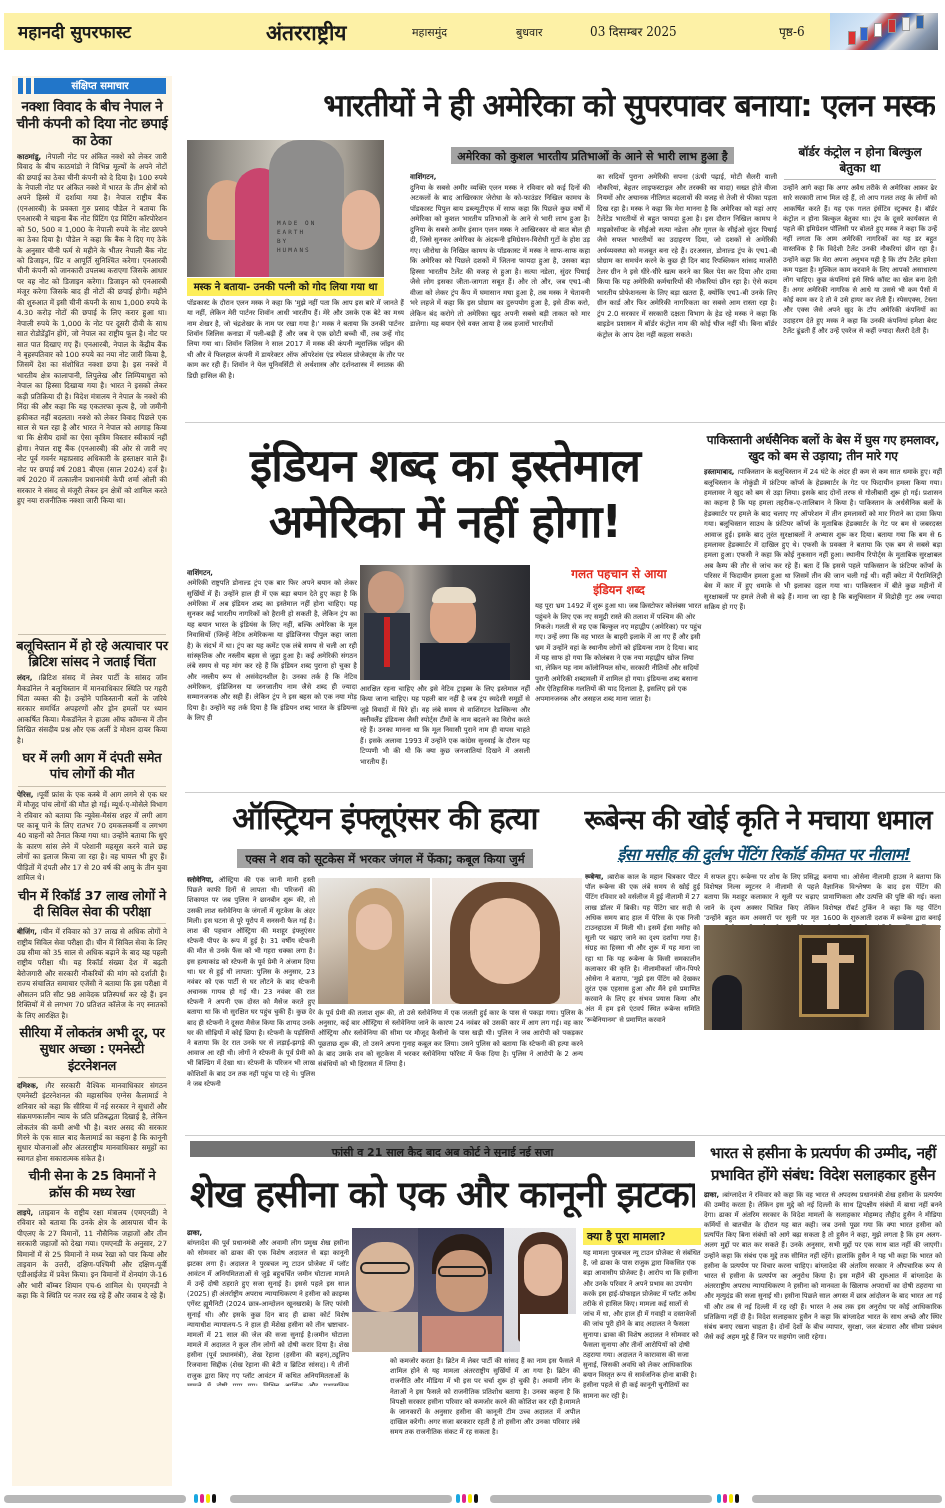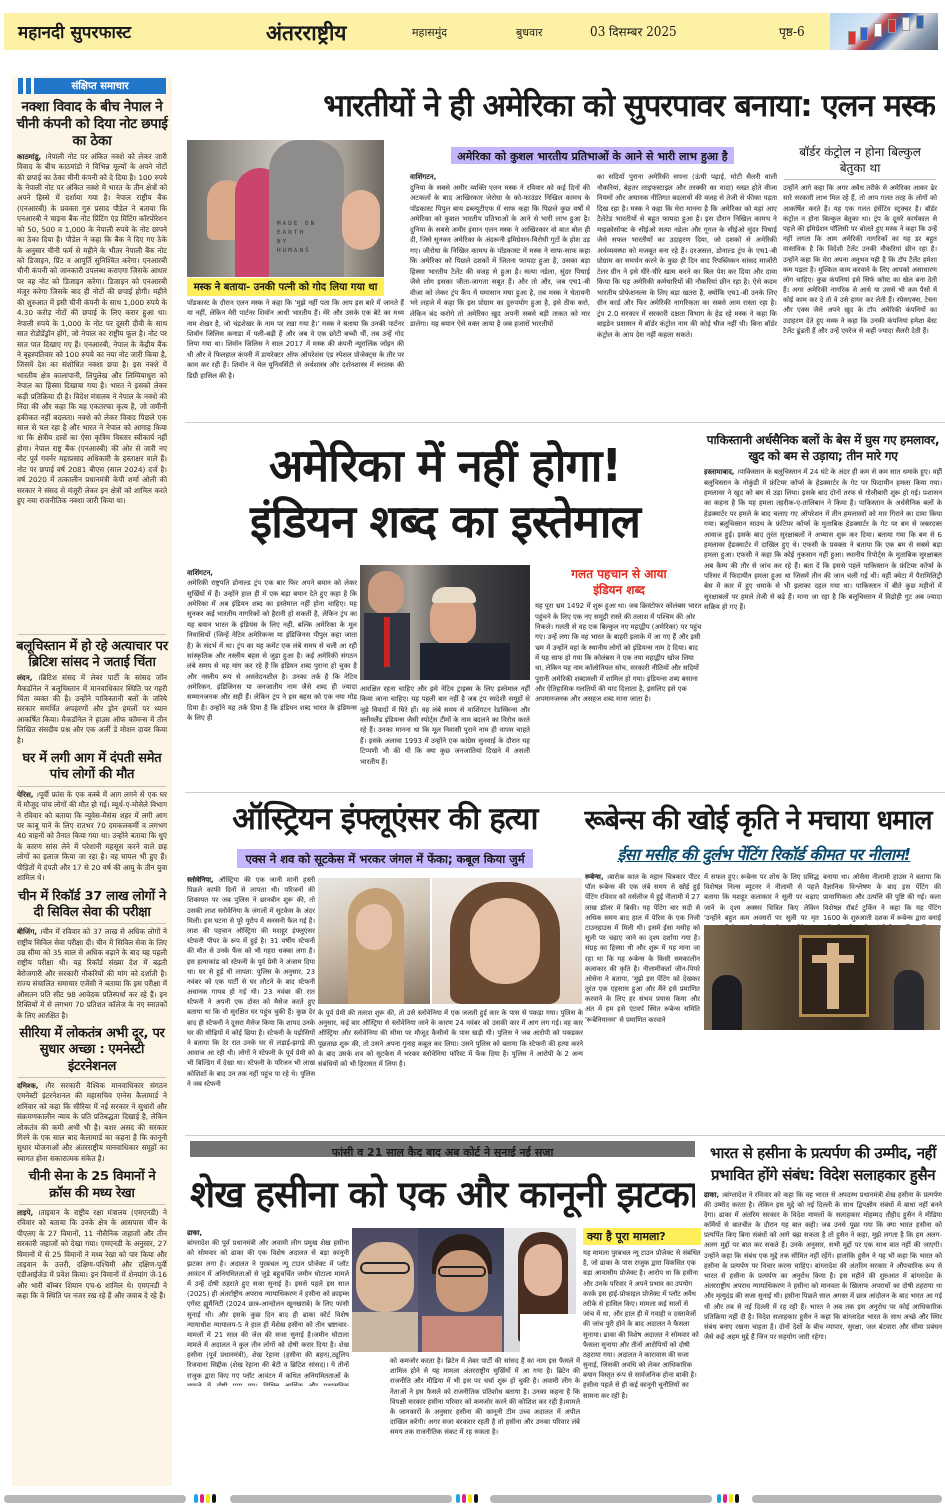--- a/index.html
+++ b/index.html
@@ -23,7 +23,7 @@
 .lt b{font-weight:bold}
 .hdiv{border-top:1px solid #c8bfae;margin:0 6px 3px}
 .main-head{font-weight:bold;letter-spacing:-1px;white-space:nowrap}
-.yellow-strip{background:#c4b5fd;font-weight:bold;display:inline-block;padding:1px 6px}
+.yellow-strip{background:#a3a3a3;font-weight:bold;display:inline-block;padding:1px 6px}
 .body7{font-size:7px;line-height:1.5;text-align:justify;color:#222}
 .photo{position:absolute;overflow:hidden}
 .caption-y{background:#fdee5a;font-weight:bold;font-size:10px;text-align:center;line-height:18px}

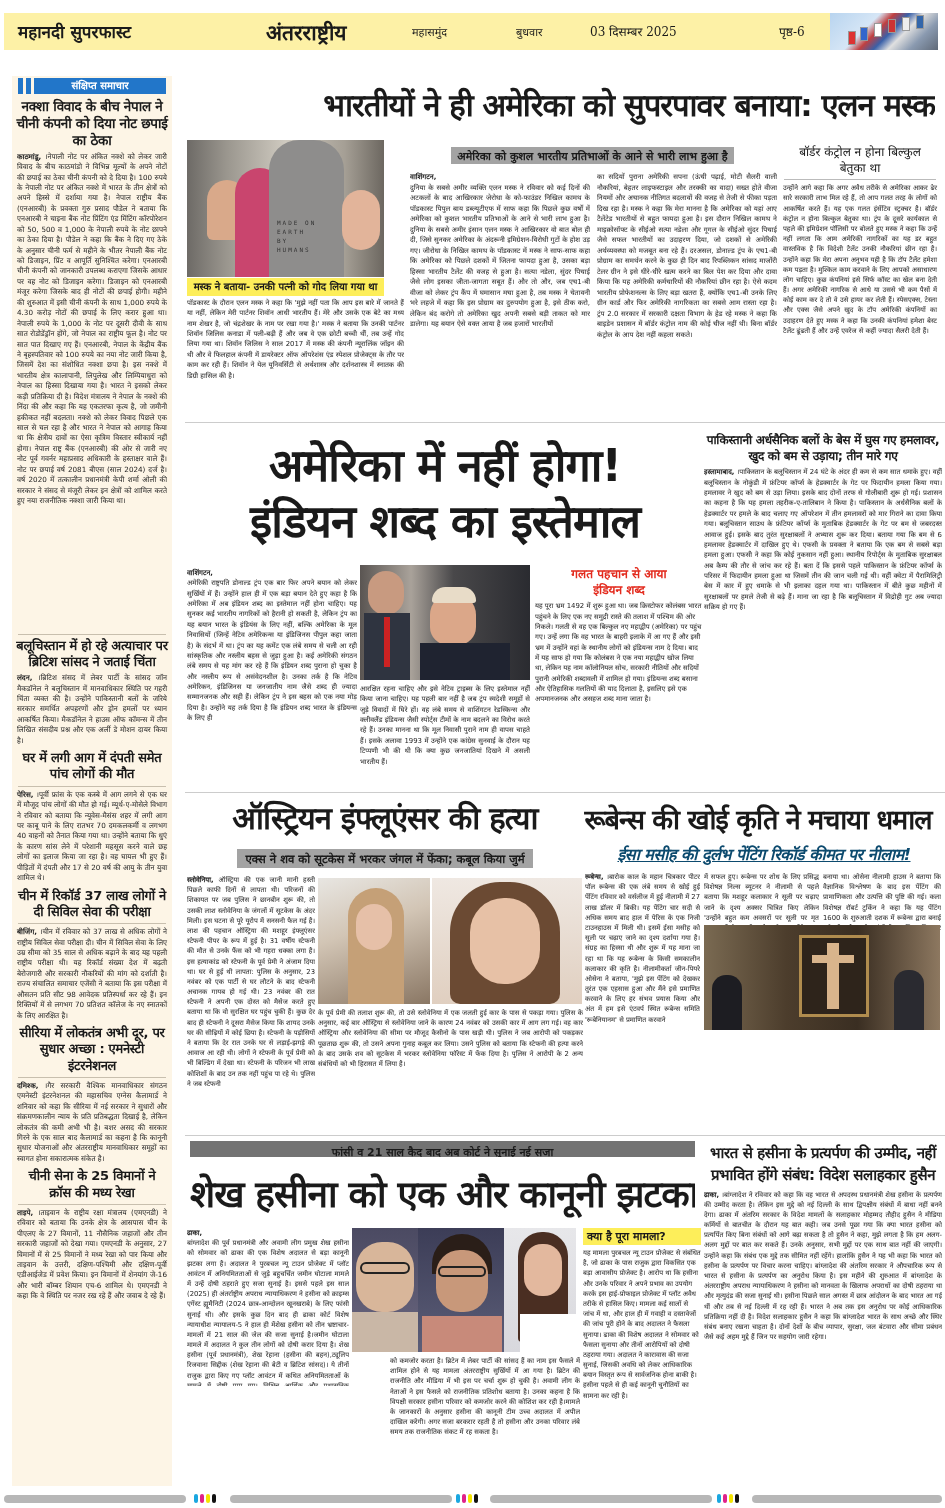--- a/index.html
+++ b/index.html
@@ -117,7 +117,7 @@
 <div class="col body7" style="left:597px;top:172px;width:180px;height:245px">का सदियों पुराना अमेरिकी सपना (ऊंची पढ़ाई, मोटी सैलरी वाली नौकरियां, बेहतर लाइफस्टाइल और तरक्की का वादा) सख्त होते वीजा नियमों और अचानक नीतिगत बदलावों की वजह से तेजी से फीका पड़ता दिख रहा है। मस्क ने कहा कि मेरा मानना है कि अमेरिका को यहां आए टैलेंटेड भारतीयों से बहुत फायदा हुआ है। इस दौरान निखिल कामथ ने माइक्रोसॉफ्ट के सीईओ सत्या नडेला और गूगल के सीईओ सुंदर पिचाई जैसे सफल भारतीयों का उदाहरण दिया, जो दशकों से अमेरिकी अर्थव्यवस्था को मजबूत बना रहे हैं। दरअसल, डोनाल्ड ट्रंप के एच1-बी प्रोग्राम का समर्थन करने के कुछ ही दिन बाद रिपब्लिकन सांसद मार्जोरी टेलर ग्रीन ने इसे धीरे-धीरे खत्म करने का बिल पेश कर दिया और दावा किया कि यह अमेरिकी कर्मचारियों की नौकरियां छीन रहा है। ऐसे कदम भारतीय प्रोफेशनल्स के लिए बड़ा खतरा हैं, क्योंकि एच1-बी उनके लिए ग्रीन कार्ड और फिर अमेरिकी नागरिकता का सबसे आम रास्ता रहा है। ट्रंप 2.0 सरकार में सरकारी दक्षता विभाग के हेड रहे मस्क ने कहा कि बाइडेन प्रशासन में बॉर्डर कंट्रोल नाम की कोई चीज नहीं थी। बिना बॉर्डर कंट्रोल के आप देश नहीं कहला सकते।</div>
 
 <div class="col" style="left:780px;top:145px;width:160px;height:275px">
-  <div style="font-weight:normal;font-size:12px;text-align:center;line-height:1.3;padding:0 18px">बॉर्डर कंट्रोल न होना बिल्कुल बेतुका था</div>
+  <div style="font-weight:bold;font-size:12px;text-align:center;line-height:1.3;padding:0 18px">बॉर्डर कंट्रोल न होना बिल्कुल बेतुका था</div>
   <div style="border-top:1px solid #bbb;margin:3px 4px"></div>
   <div class="body7" style="font-size:6.8px;padding:0 3px">उन्होंने आगे कहा कि अगर अवैध तरीके से अमेरिका आकर ढेर सारे सरकारी लाभ मिल रहे हैं, तो आप गलत तरह के लोगों को आकर्षित करते हैं। यह एक गलत इंसेंटिव स्ट्रक्चर है। बॉर्डर कंट्रोल न होना बिल्कुल बेतुका था। ट्रंप के दूसरे कार्यकाल से पहले की इमिग्रेशन पॉलिसी पर बोलते हुए मस्क ने कहा कि उन्हें नहीं लगता कि आम अमेरिकी नागरिकों का यह डर बहुत वास्तविक है कि विदेशी टैलेंट उनकी नौकरियां छीन रहा है। उन्होंने कहा कि मेरा अपना अनुभव यही है कि टॉप टैलेंट हमेशा कम पड़ता है। मुश्किल काम करवाने के लिए आपको असाधारण लोग चाहिए। कुछ कंपनियां इसे सिर्फ कॉस्ट का खेल बना देती हैं। अगर अमेरिकी नागरिक से आधे या उससे भी कम पैसों में कोई काम कर दे तो वे उसे हायर कर लेती हैं। स्पेसएक्स, टेस्ला और एक्स जैसे अपने खुद के टॉप अमेरिकी कंपनियों का उदाहरण देते हुए मस्क ने कहा कि उनकी कंपनियां हमेशा बेस्ट टैलेंट ढूंढती हैं और उन्हें एवरेज से कहीं ज्यादा सैलरी देती हैं।</div>
 </div>

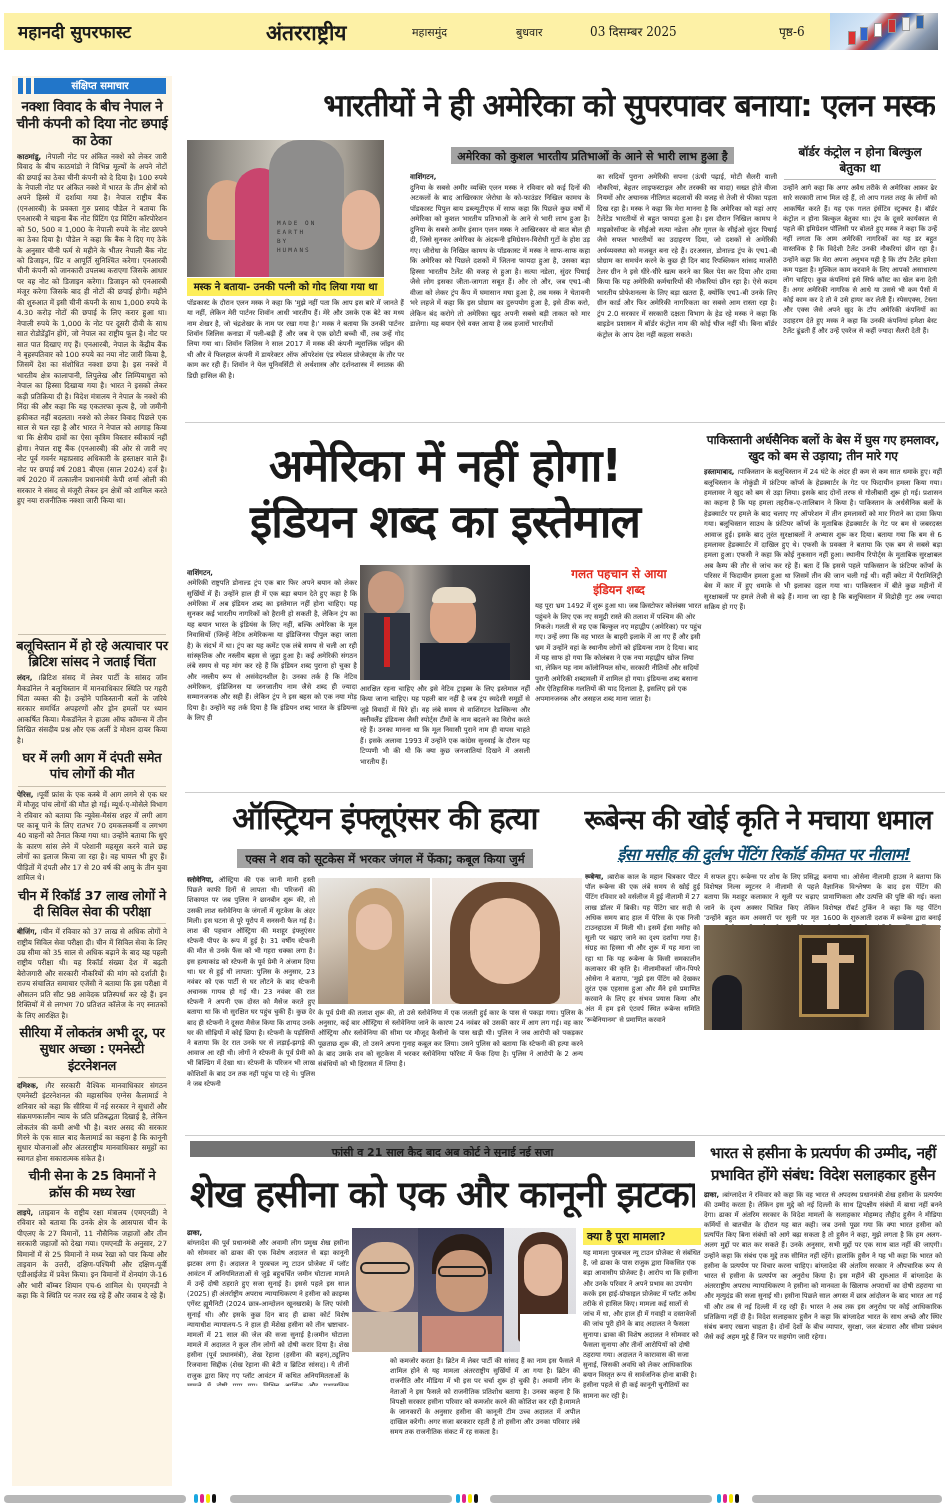--- a/index.html
+++ b/index.html
@@ -125,8 +125,8 @@
 <div class="col" style="left:185px;top:422px;width:760px;border-top:1px solid #ccc"></div>
 
 <div class="col" style="left:190px;top:438px;width:510px;height:122px;text-align:center">
+  <div class="main-head" style="font-size:45px;line-height:56px">इंडियन शब्द का इस्तेमाल</div>
   <div class="main-head" style="font-size:45px;line-height:56px">अमेरिका में नहीं होगा!</div>
-  <div class="main-head" style="font-size:45px;line-height:56px">इंडियन शब्द का इस्तेमाल</div>
 </div>
 
 <div class="col body7" style="left:187px;top:568px;width:170px;height:218px;font-size:6.9px"><b>वाशिंगटन,</b><br><span>अमेरिकी राष्ट्रपति डोनाल्ड ट्रंप एक बार फिर अपने बयान को लेकर सुर्खियों में हैं। उन्होंने हाल ही में एक बड़ा बयान देते हुए कहा है कि अमेरिका में अब इंडियन शब्द का इस्तेमाल नहीं होना चाहिए। यह सुनकर कई भारतीय नागरिकों को हैरानी हो सकती है, लेकिन ट्रंप का यह बयान भारत के इंडियंस के लिए नहीं, बल्कि अमेरिका के मूल निवासियों (जिन्हें नेटिव अमेरिकन्स या इंडिजिनस पीपुल कहा जाता है) के संदर्भ में था। ट्रंप का यह कमेंट एक लंबे समय से चली आ रही सांस्कृतिक और नस्लीय बहस से जुड़ा हुआ है। कई अमेरिकी संगठन लंबे समय से यह मांग कर रहे हैं कि इंडियन शब्द पुराना हो चुका है और नस्लीय रूप से असंवेदनशील है। उनका तर्क है कि नेटिव अमेरिकन, इंडिजिनस या जनजातीय नाम जैसे शब्द ही ज्यादा सम्मानजनक और सही हैं। लेकिन ट्रंप ने इस बहस को एक नया मोड़ दिया है। उन्होंने यह तर्क दिया है कि इंडियन शब्द भारत के इंडियन्स के लिए ही</span></div>

